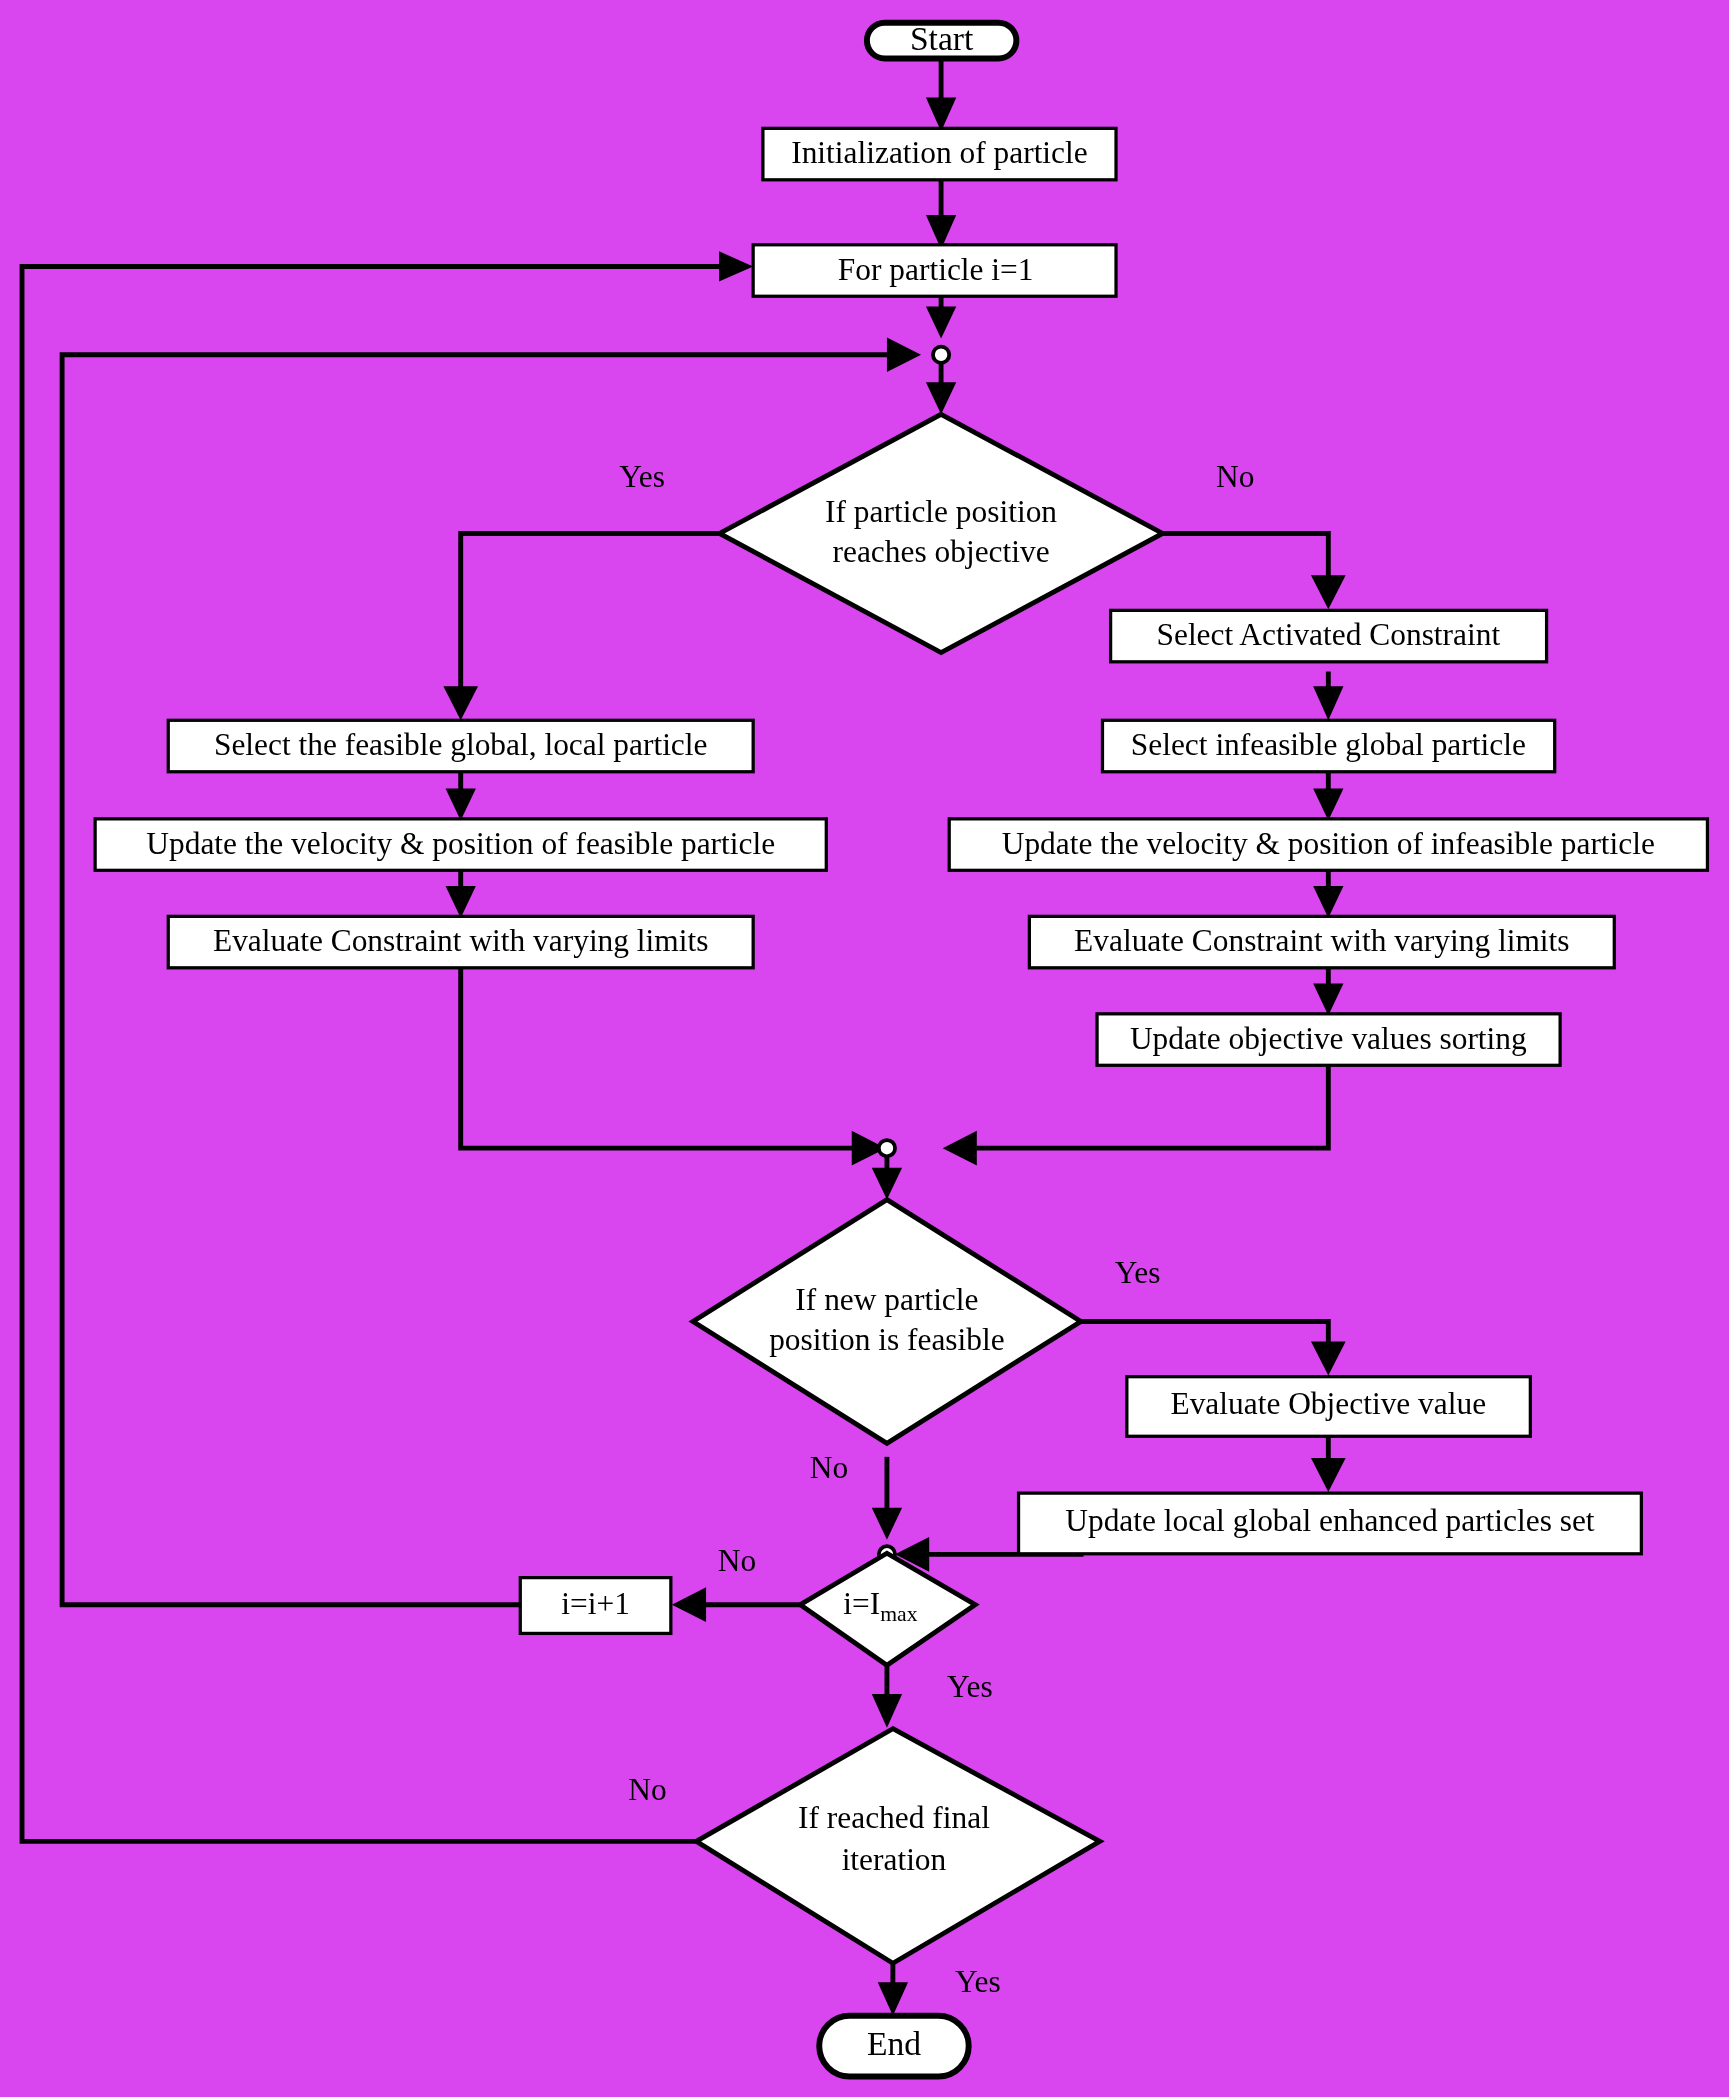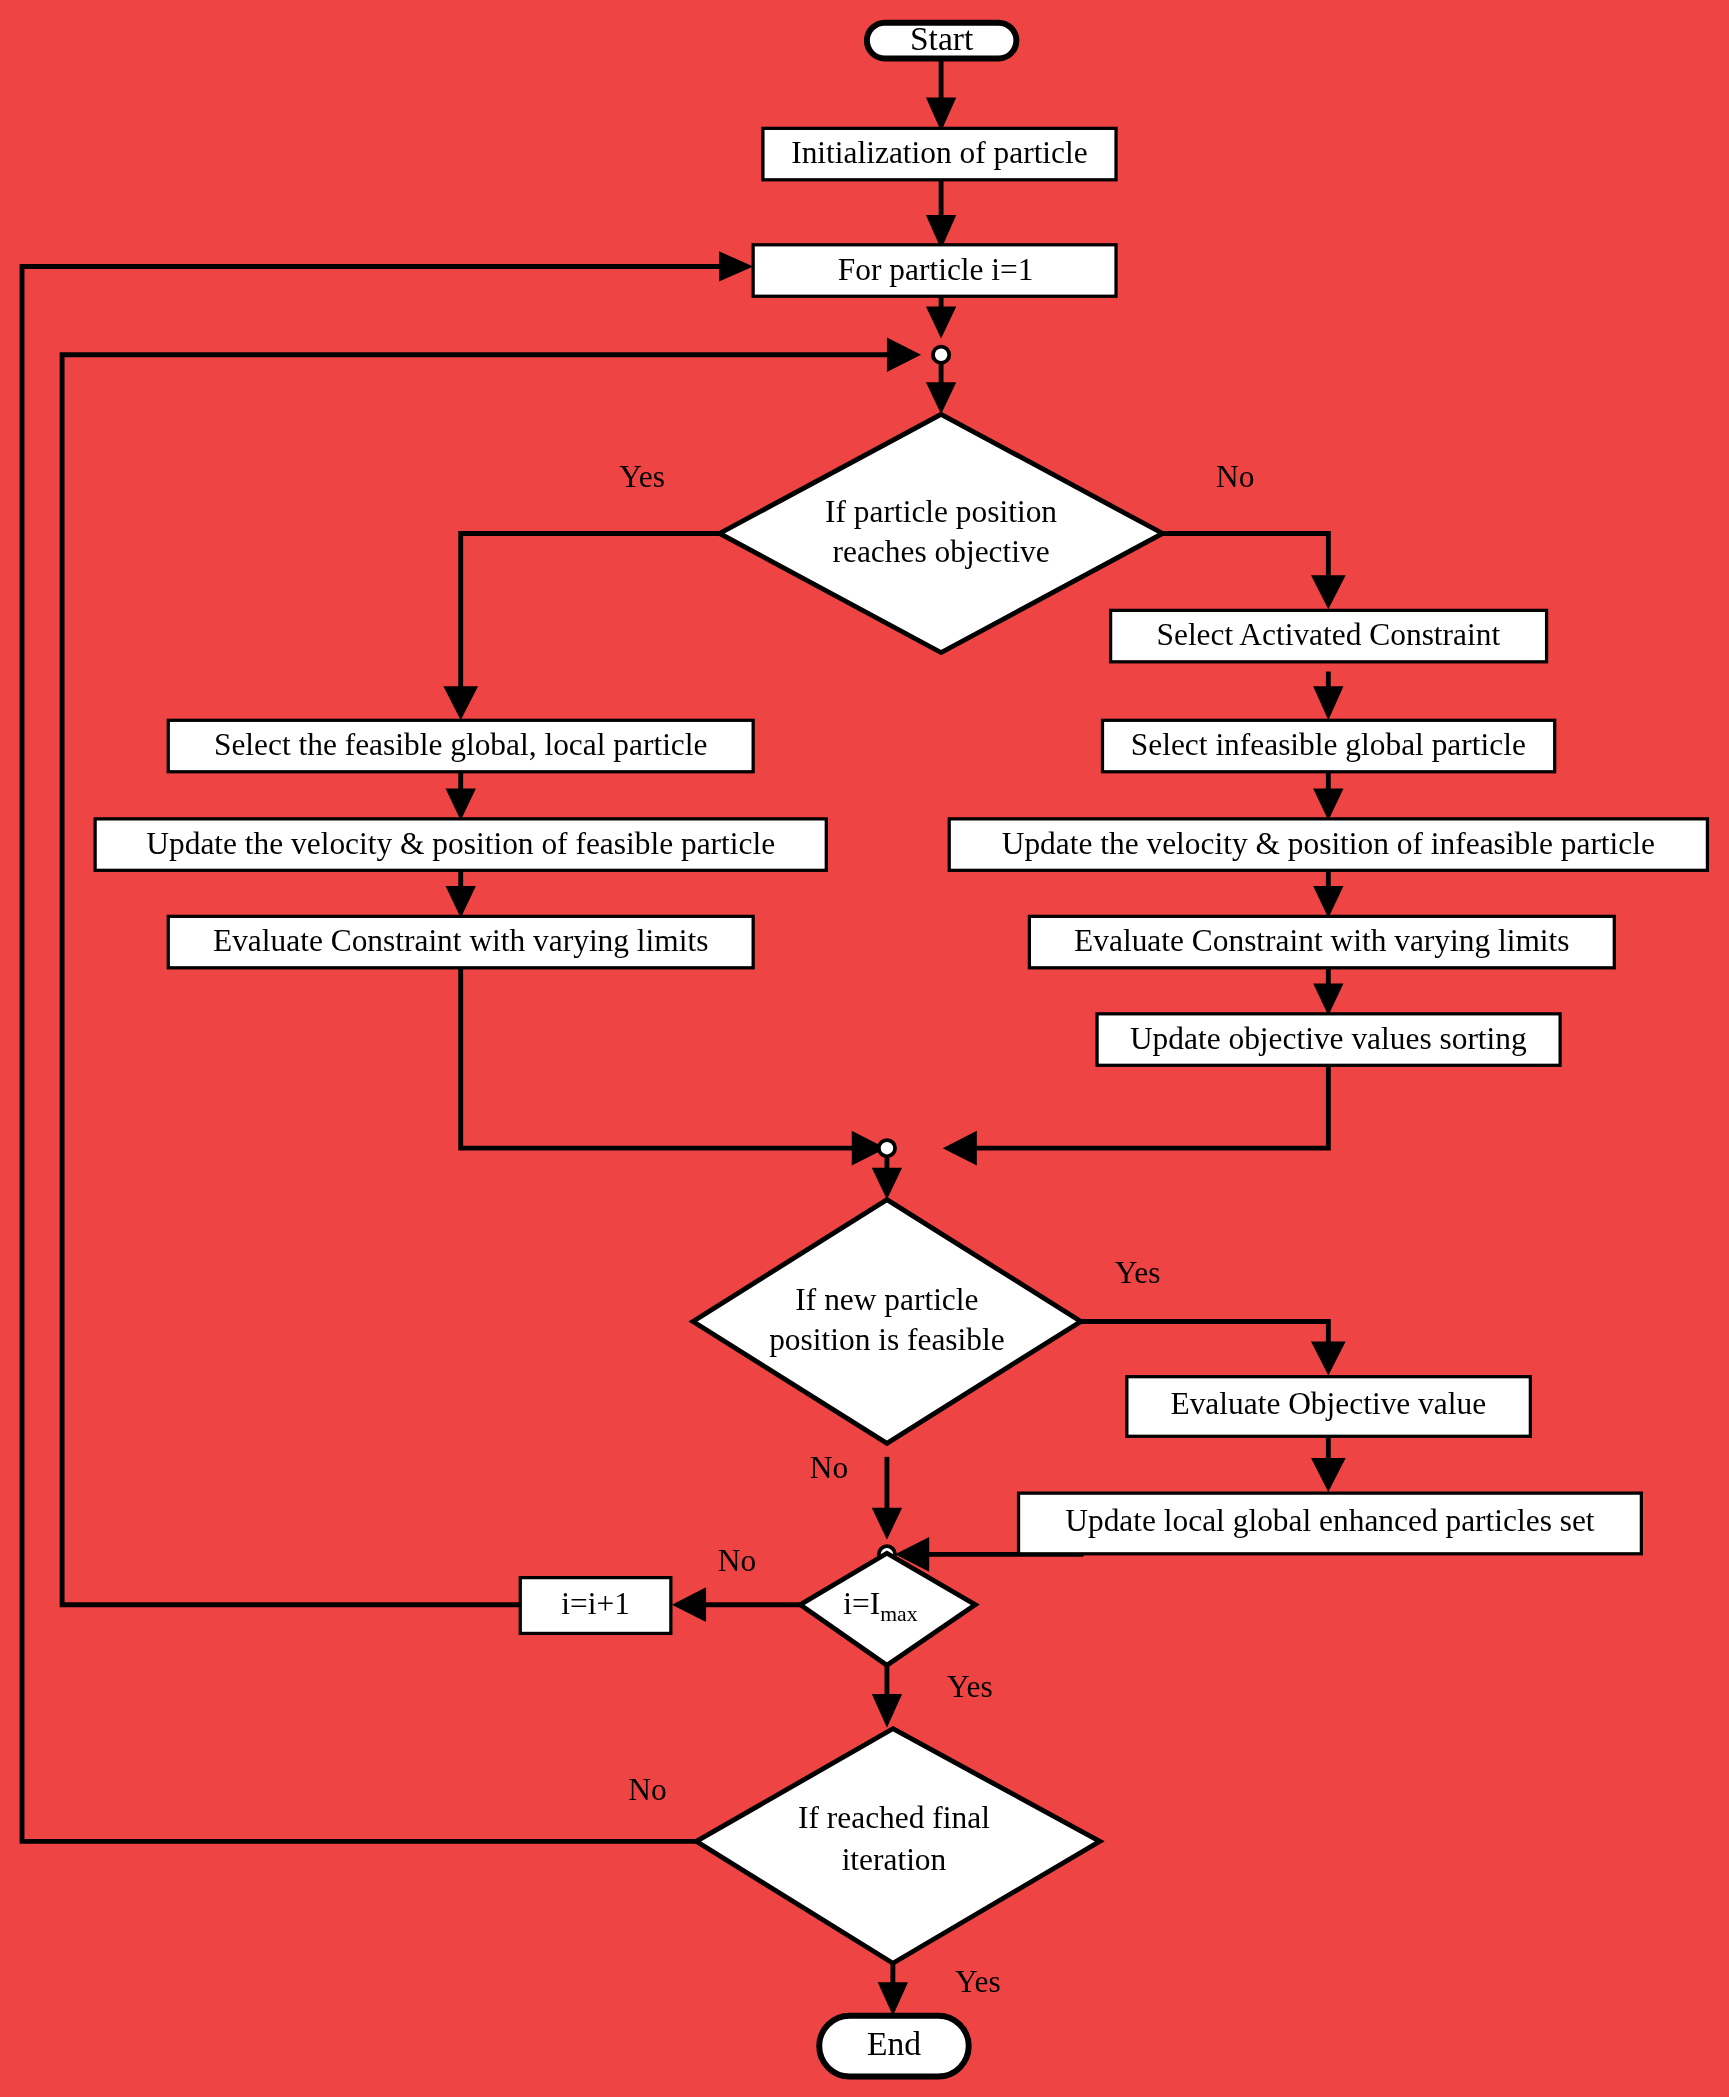--- a/index.html
+++ b/index.html
@@ -11,7 +11,7 @@
     position: relative;
     width: 1730px;
     height: 2097px;
-    background: #ef4444;
+    background: #d946ef;
     font-family: "Liberation Serif", "DejaVu Serif", serif;
   }
   svg#flow {

